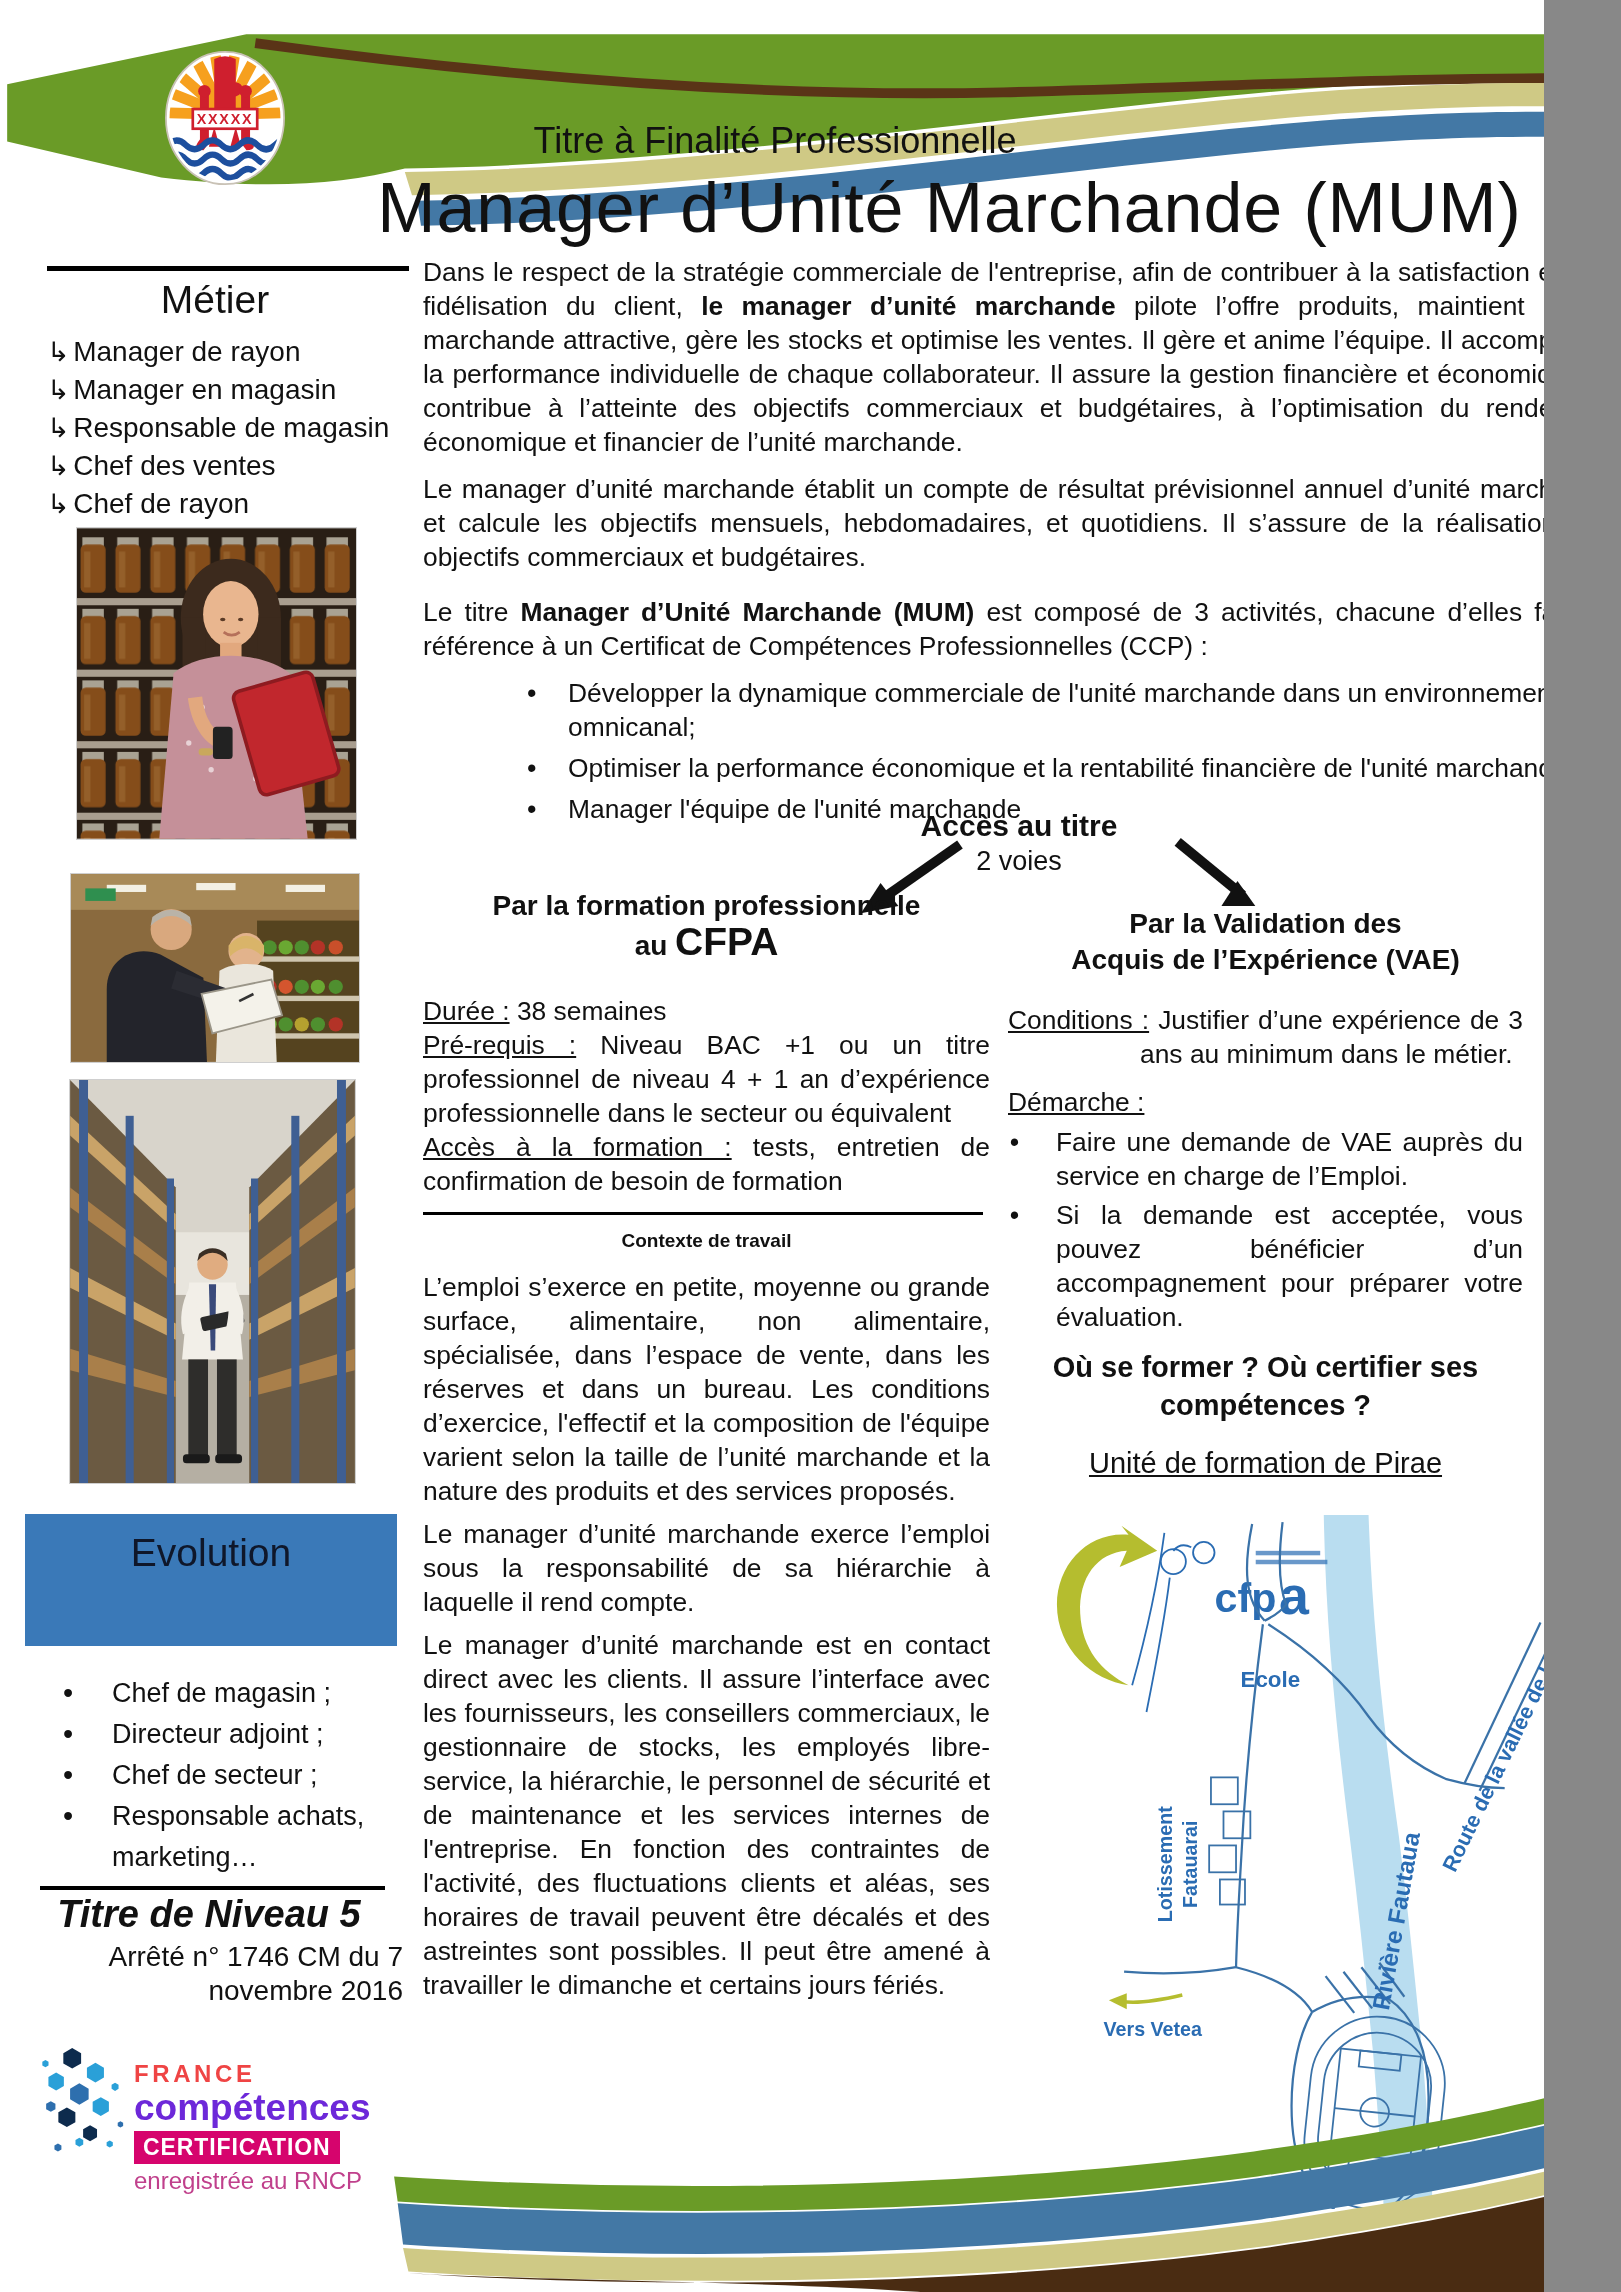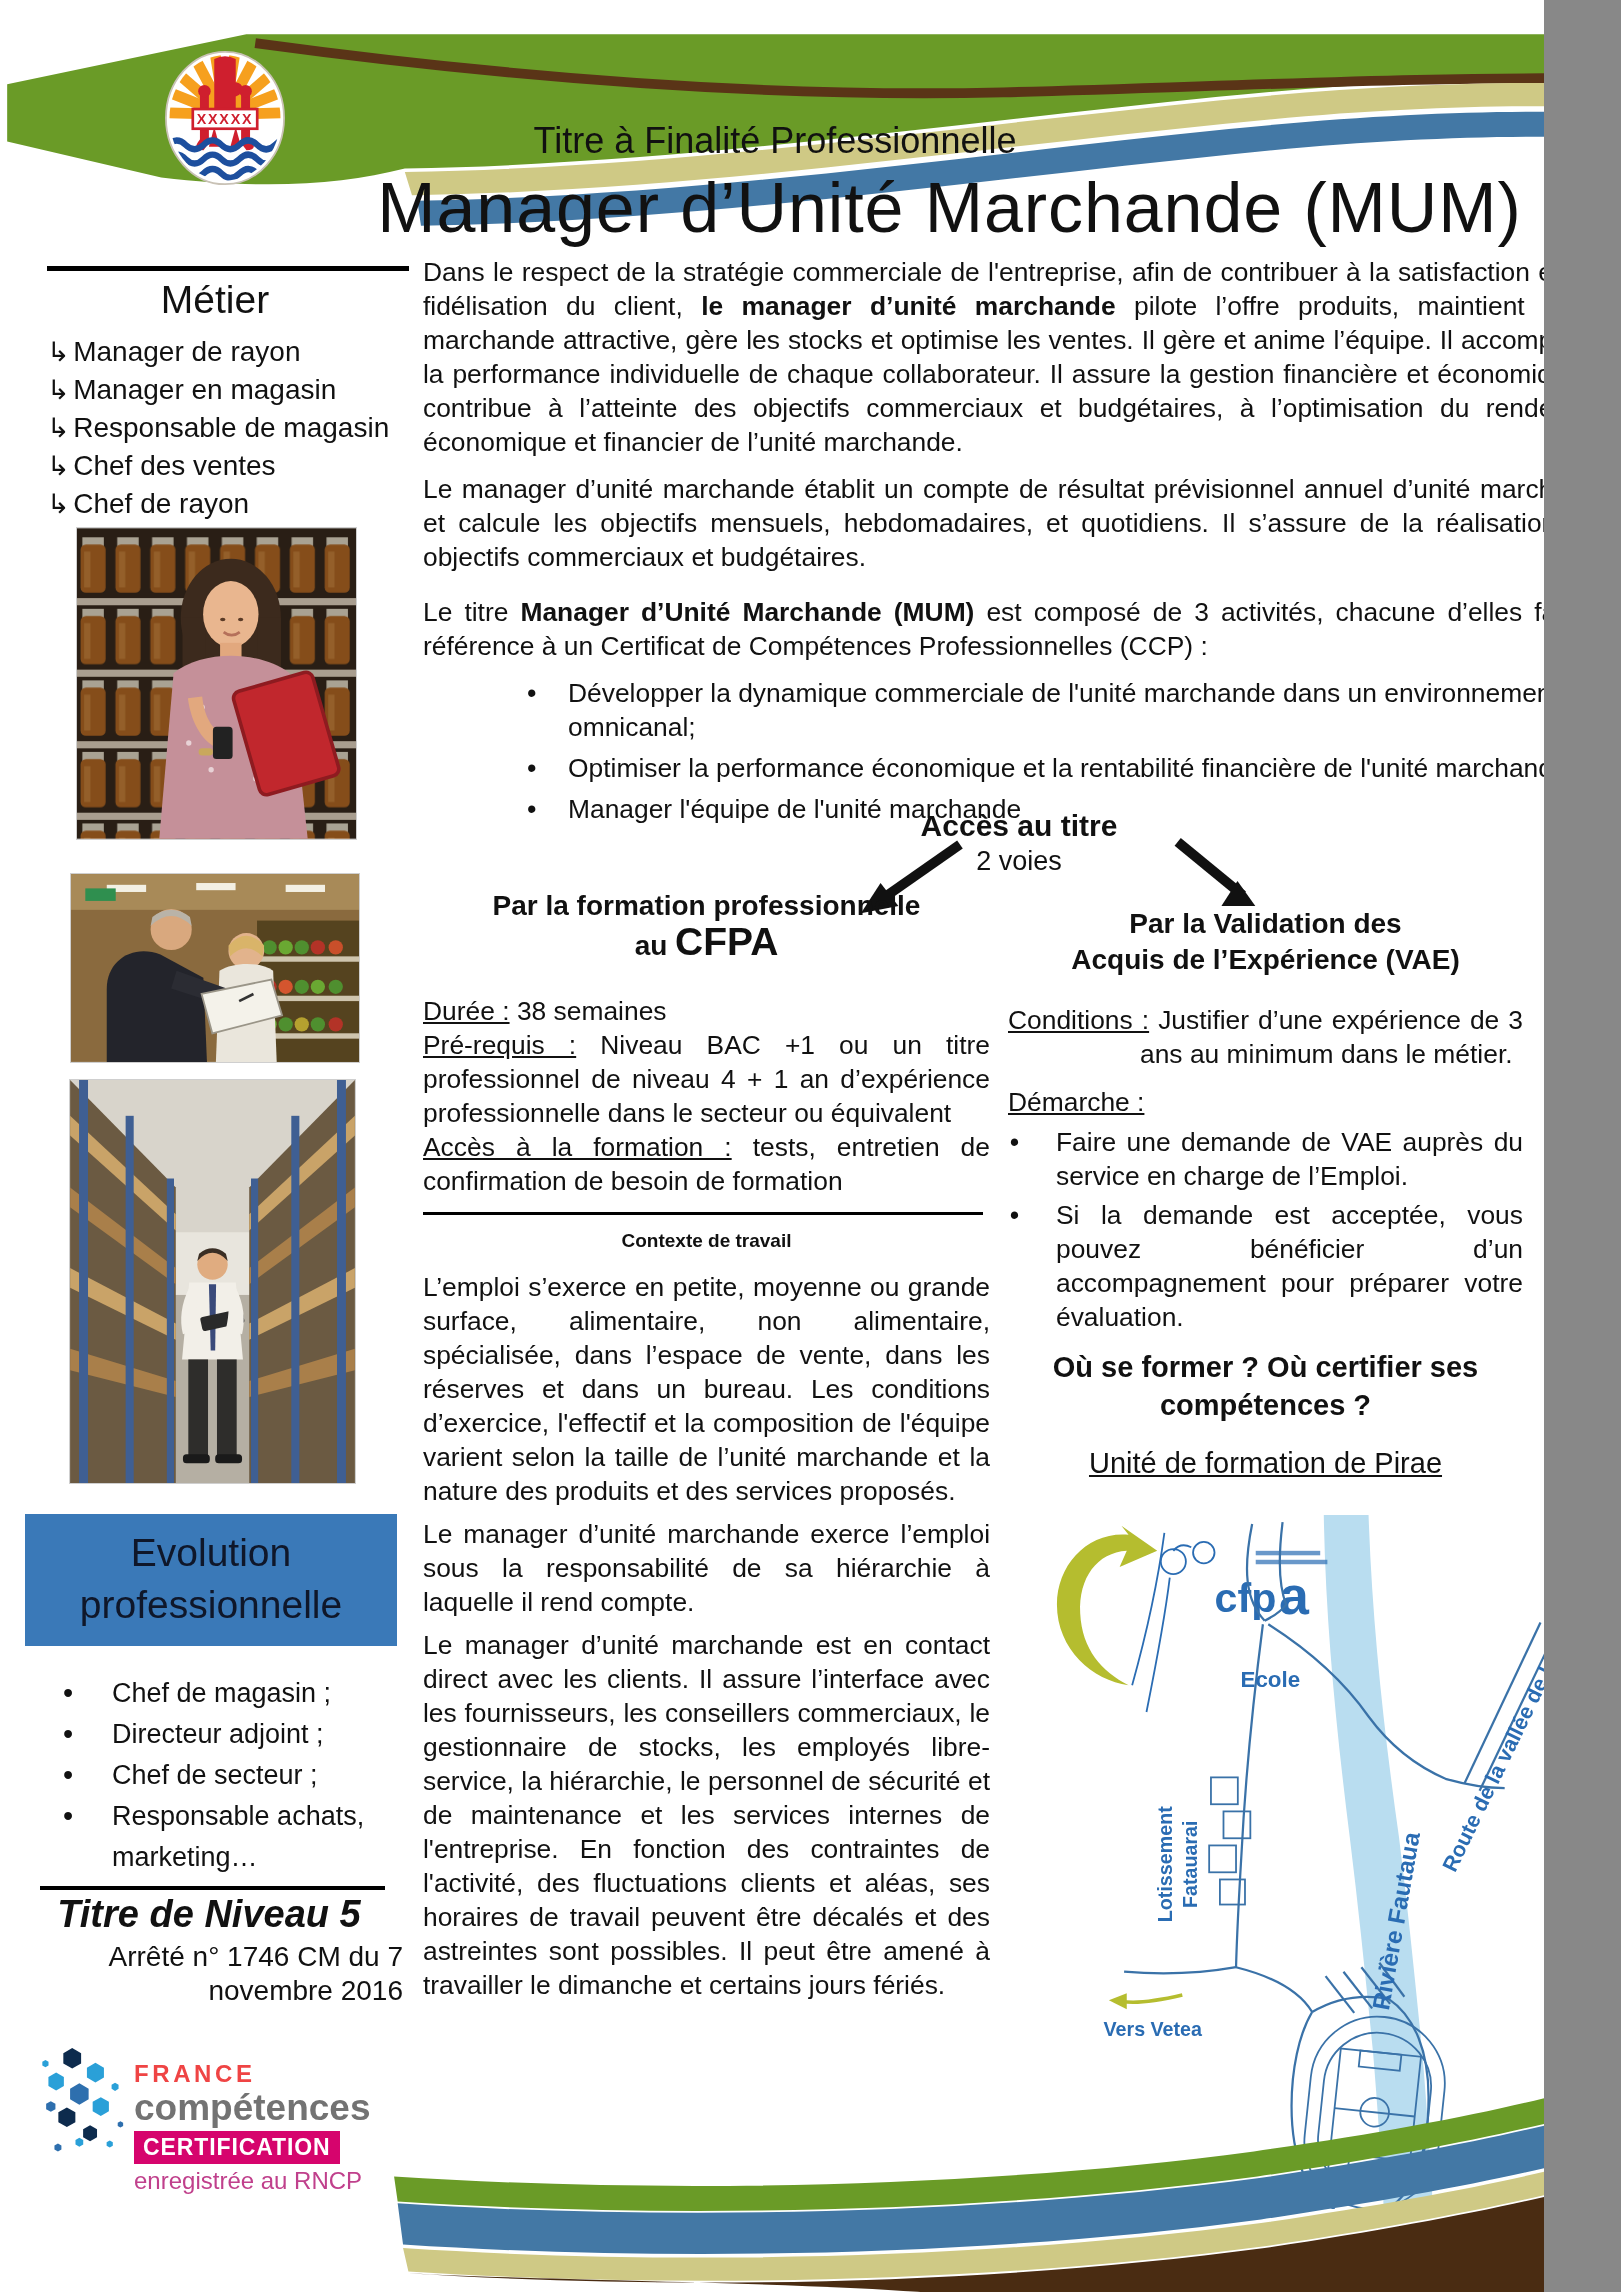--- a/index.html
+++ b/index.html
@@ -254,7 +254,6 @@
 
   <div class="abs evo-box center">
     <div>Evolution</div>
-    <div>professionnelle</div>
   </div>
   <ul class="abs evo-list">
     <li>Chef de magasin ;</li>

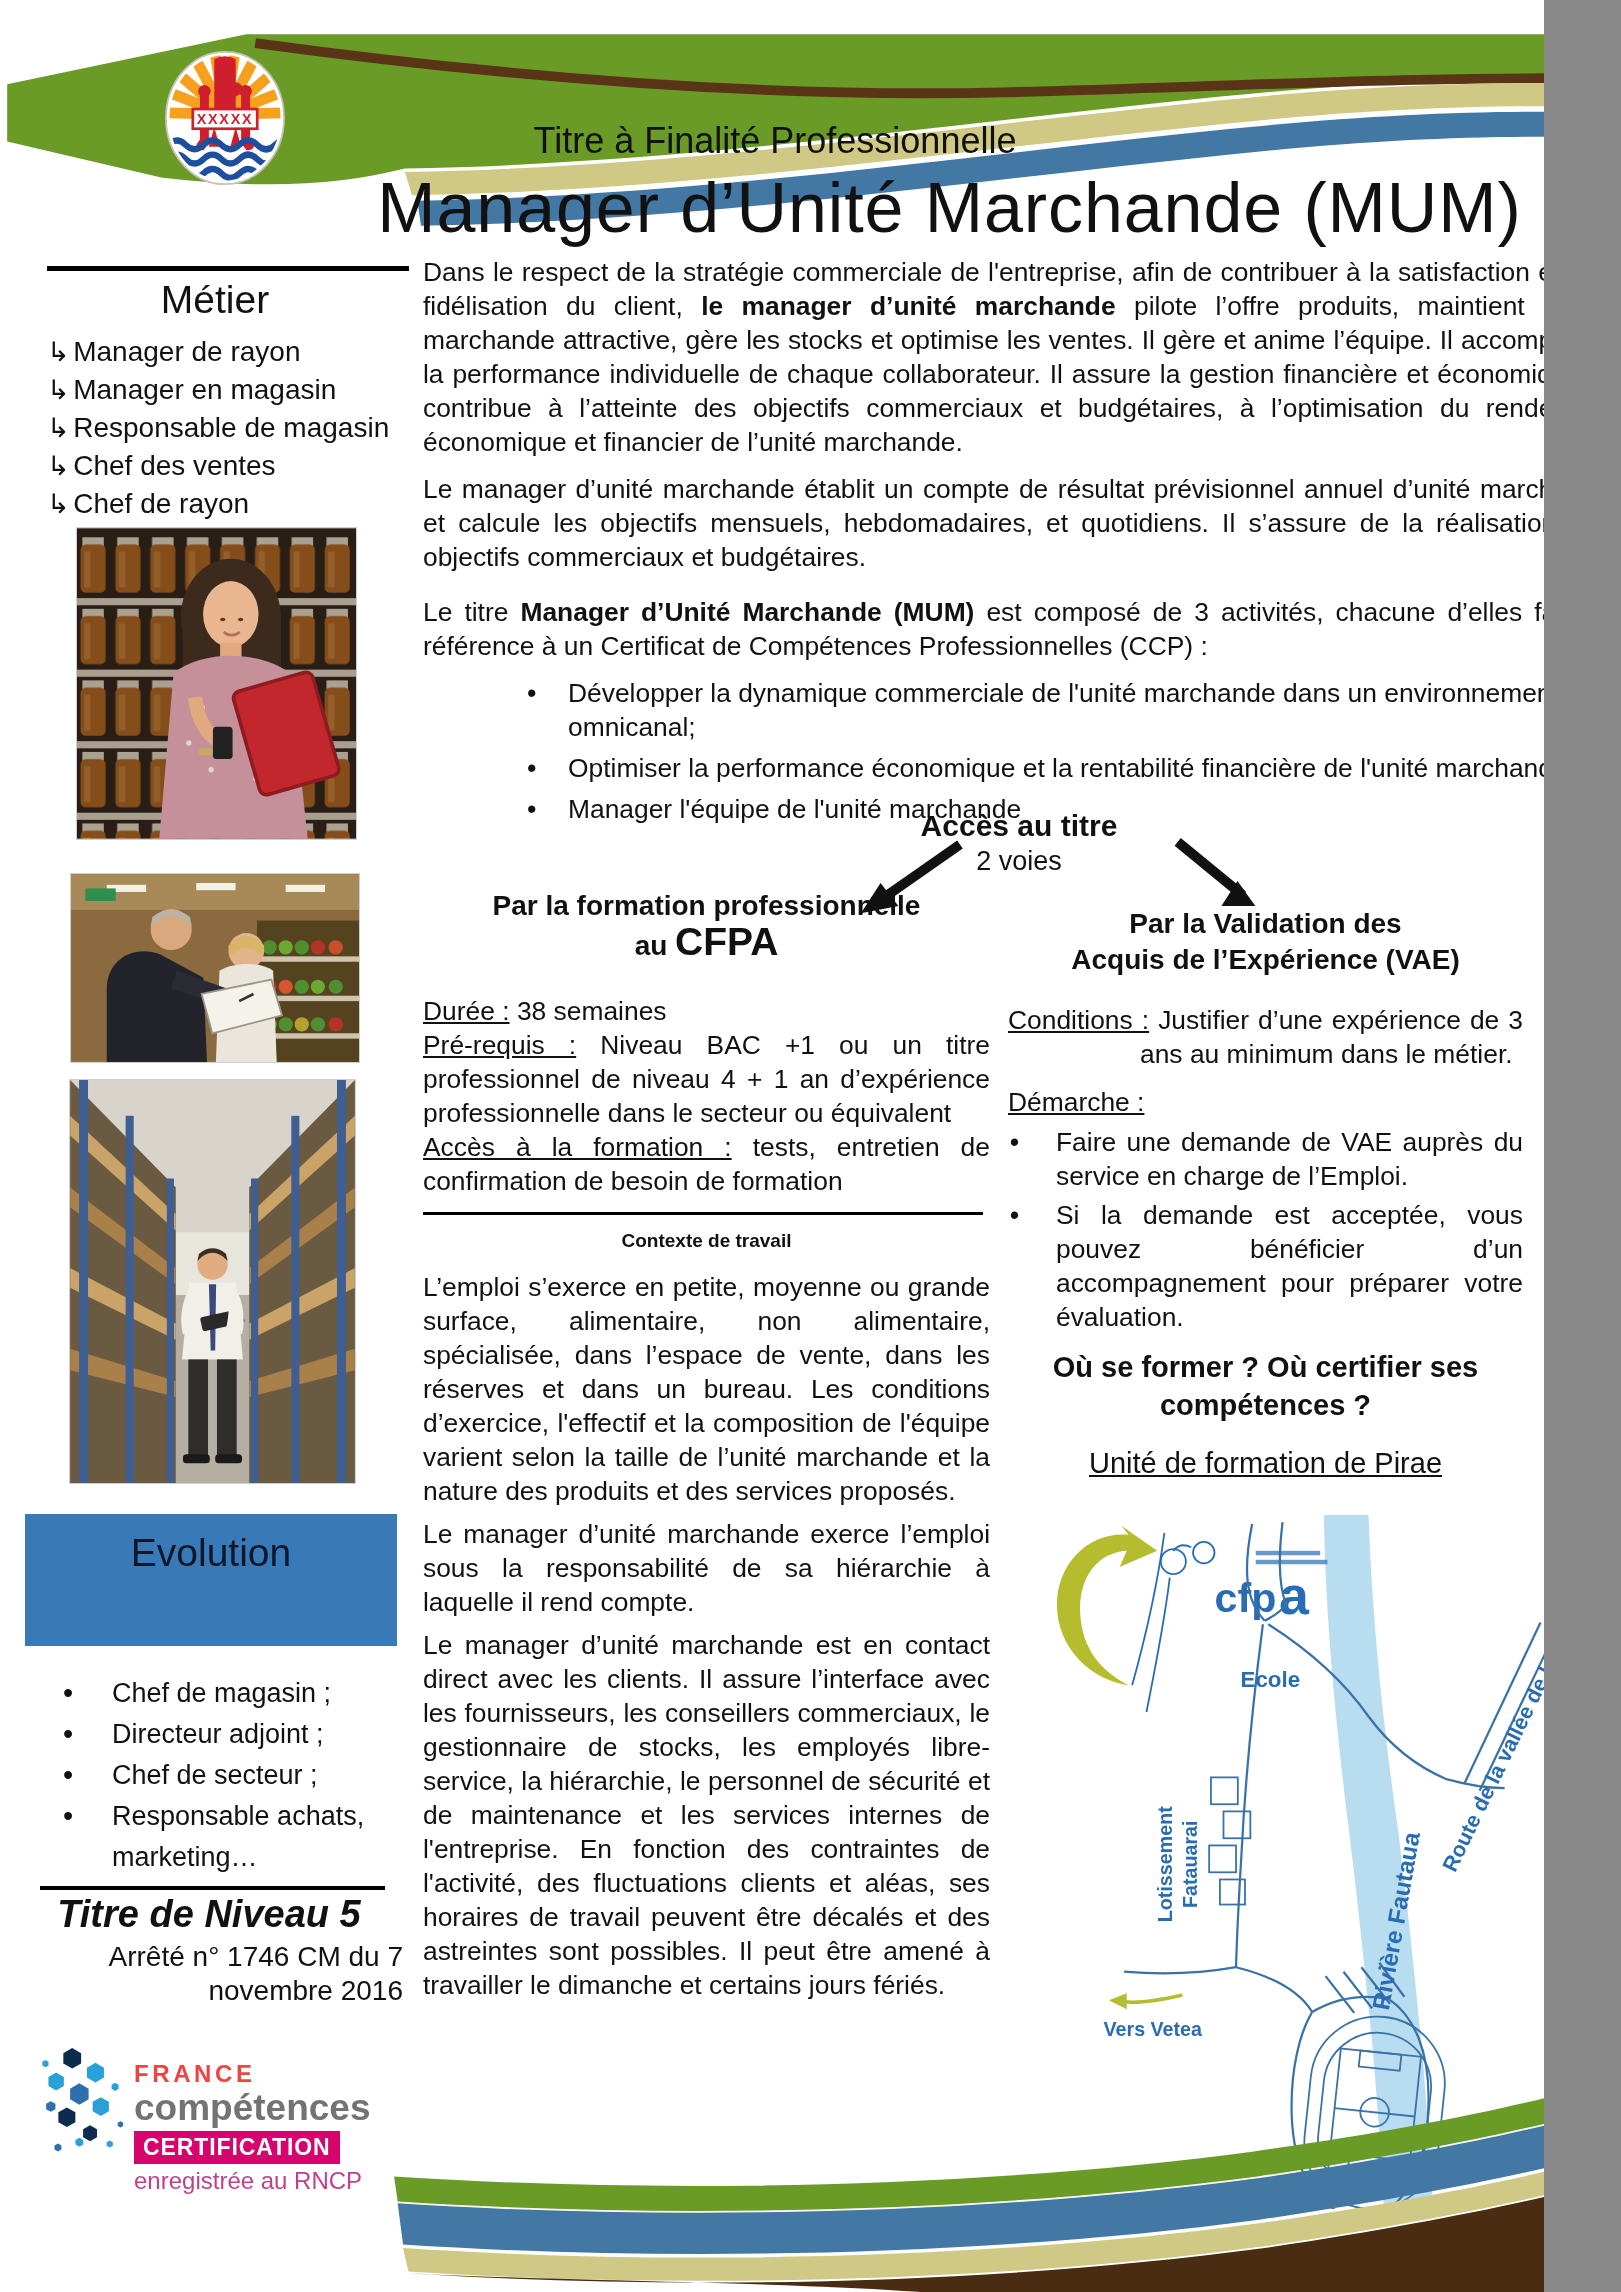--- a/index.html
+++ b/index.html
@@ -30,7 +30,7 @@
   .arrete{top:1940px;left:27px;width:376px;font-size:28px;line-height:34px;text-align:right;}
   .fc-text{left:134px;width:269px;}
   .fc-france{top:2060px;font-size:24px;font-weight:bold;letter-spacing:3.6px;color:#ef4444;}
-  .fc-comp{top:2087px;font-size:37px;font-weight:bold;color:#737373;}
+  .fc-comp{top:2087px;font-size:37px;font-weight:bold;color:#6d28d9;}
   .fc-badge{top:2131px;background:#d6046d;color:#fff;font-size:23px;font-weight:bold;
             letter-spacing:0.9px;padding:2.7px 9px 3.6px 9px;}
   .fc-rncp{top:2167px;font-size:24px;color:#c0408c;}

